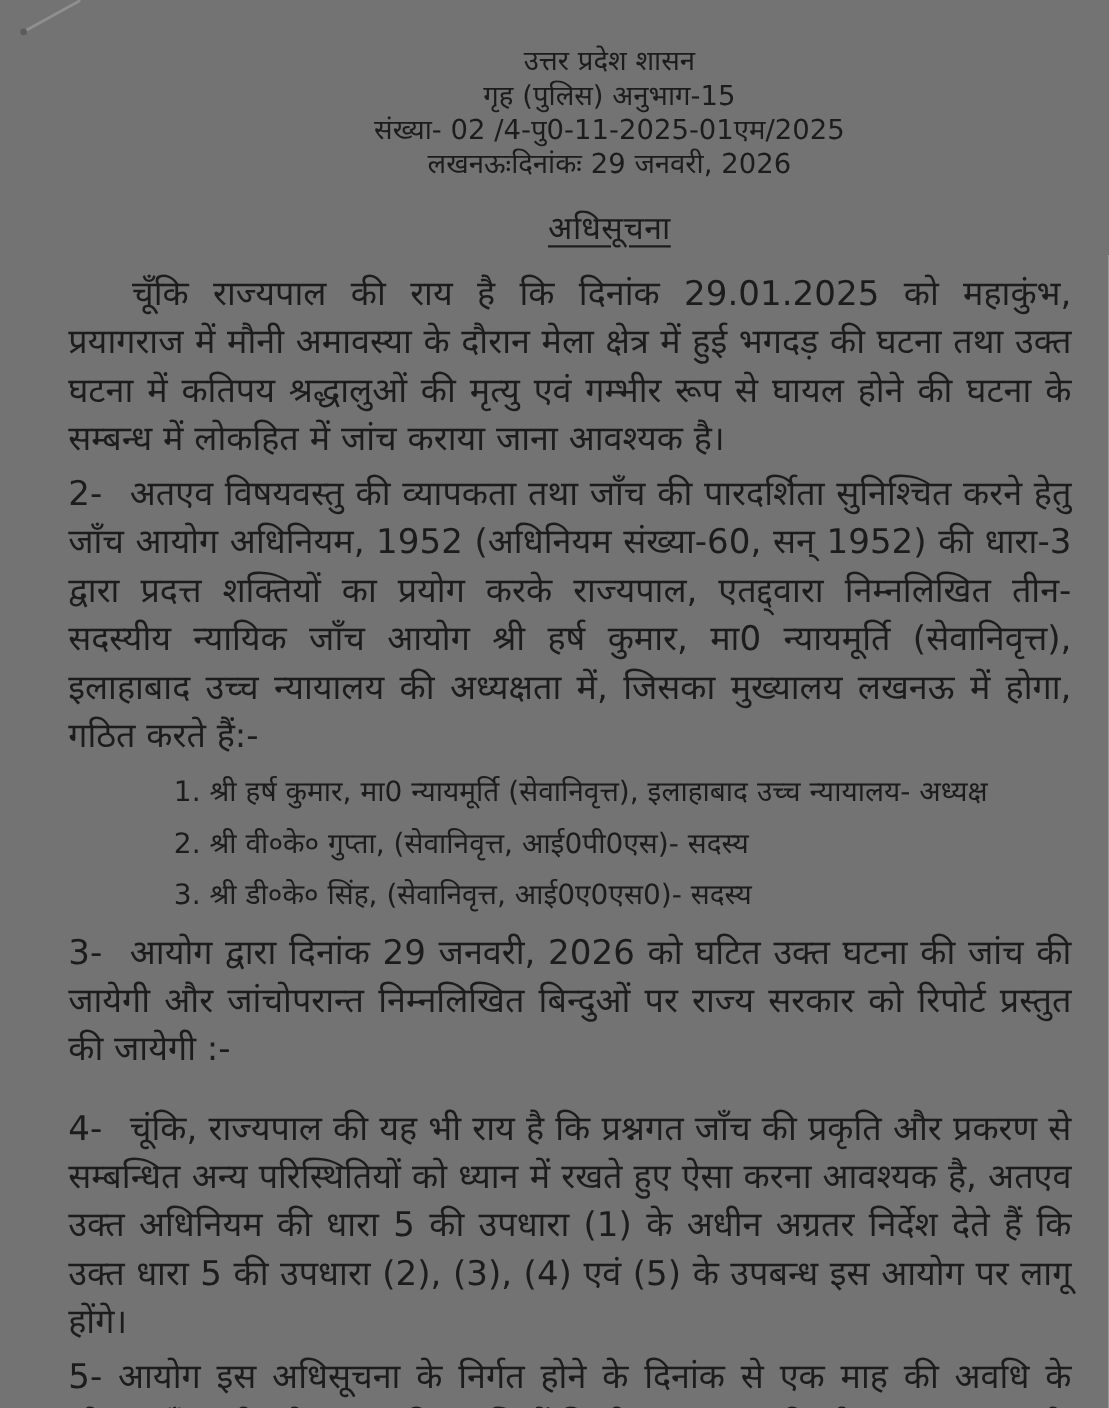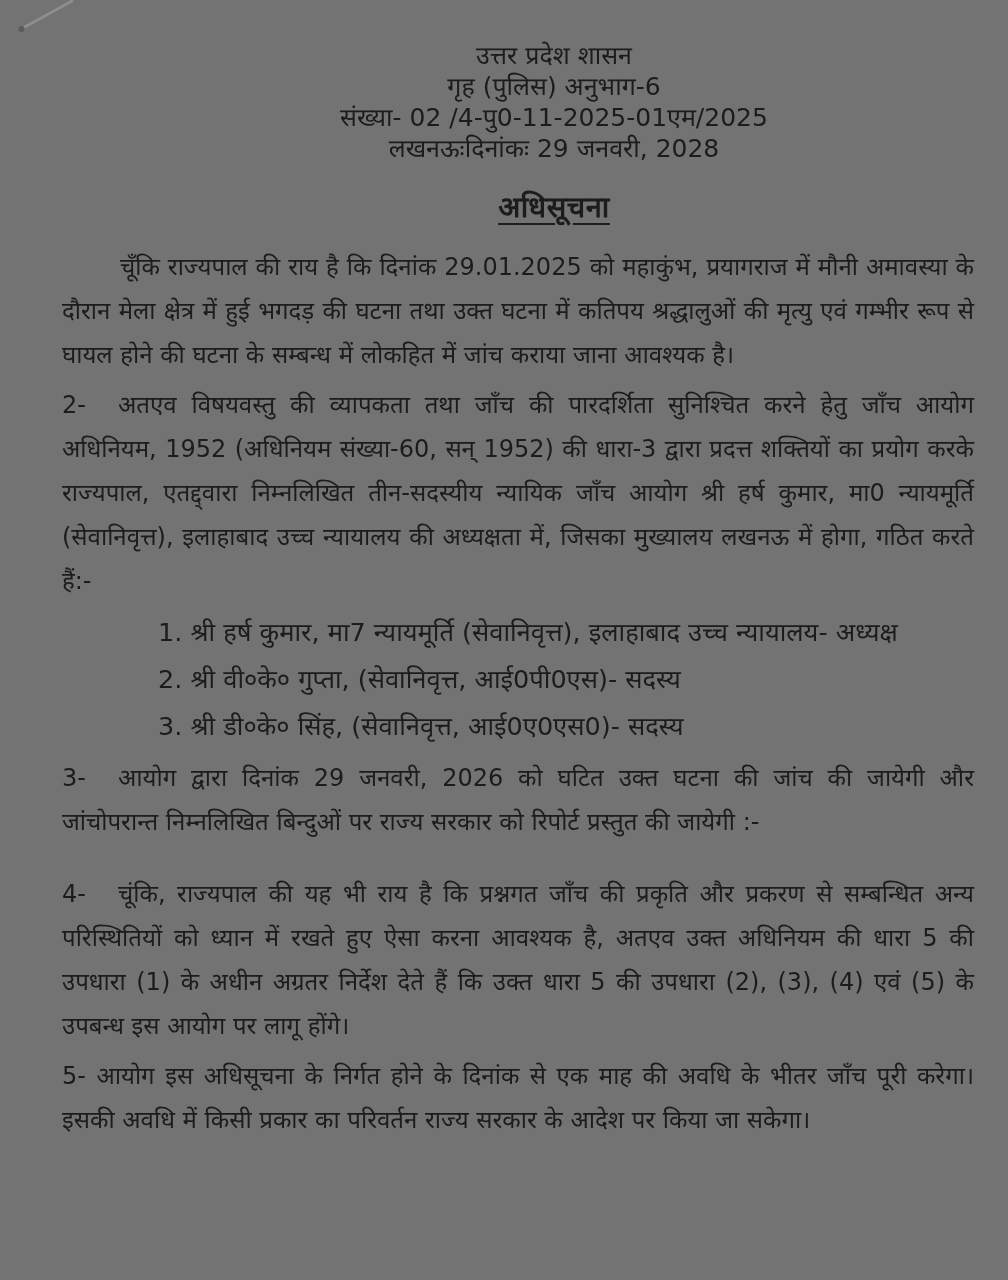--- a/index.html
+++ b/index.html
@@ -52,7 +52,7 @@
 
   <div class="letterhead">
     <div>उत्तर प्रदेश शासन</div>
-    <div>गृह (पुलिस) अनुभाग-6</div>
+    <div>गृह (पुलिस) अनुभाग-15</div>
     <div>संख्या- 02 /4-पु0-11-2025-01एम/2025</div>
     <div>लखनऊःदिनांकः 29 जनवरी, 2028</div>
   </div>

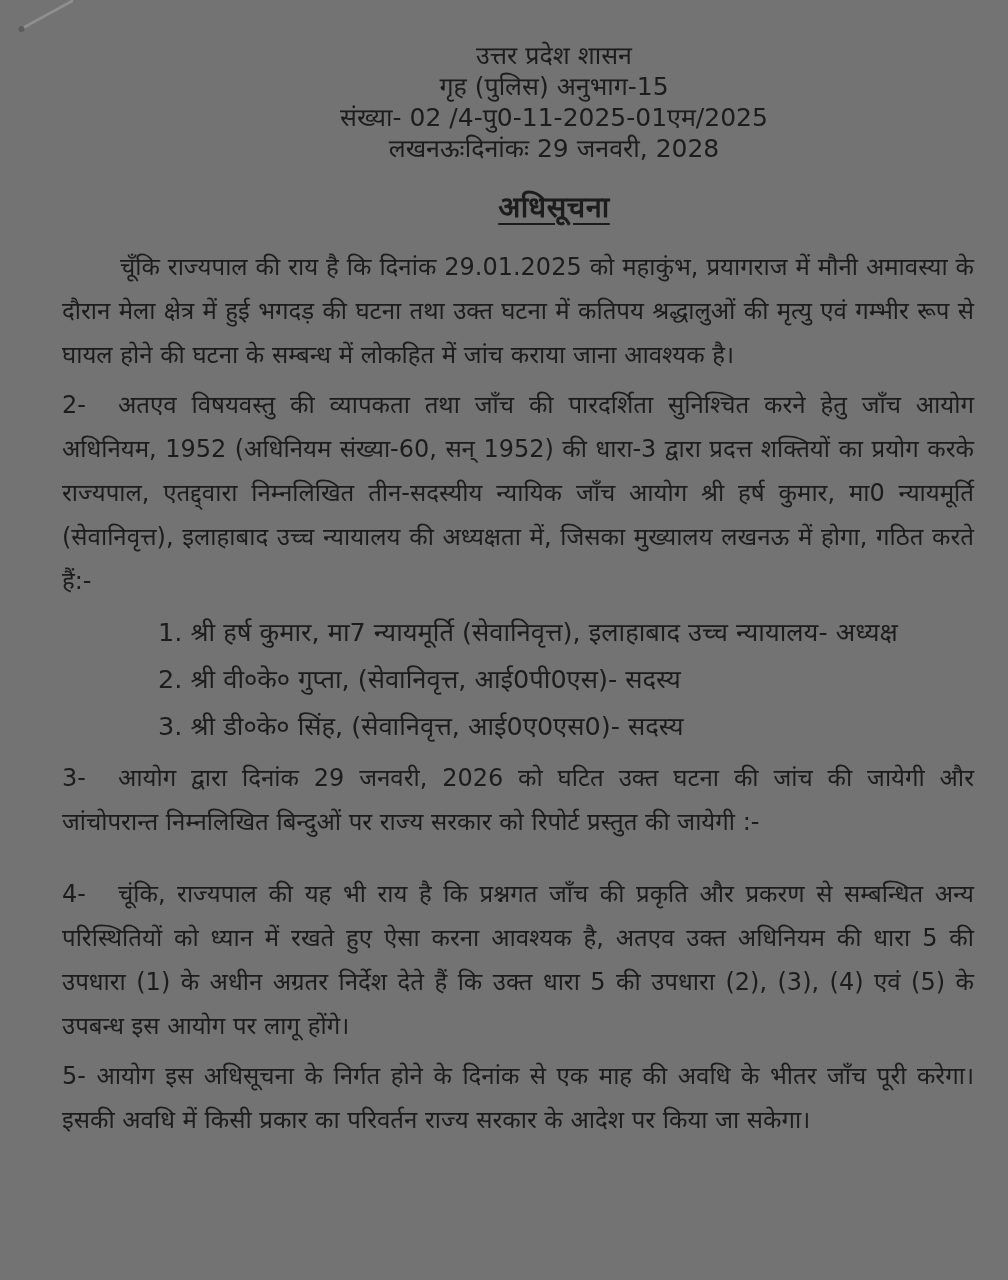--- a/index.html
+++ b/index.html
@@ -54,7 +54,7 @@
     <div>उत्तर प्रदेश शासन</div>
     <div>गृह (पुलिस) अनुभाग-15</div>
     <div>संख्या- 02 /4-पु0-11-2025-01एम/2025</div>
-    <div>लखनऊःदिनांकः 29 जनवरी, 2028</div>
+    <div>लखनऊःदिनांकः 29 जनवरी, 2026</div>
   </div>
 
   <div class="doc-title">

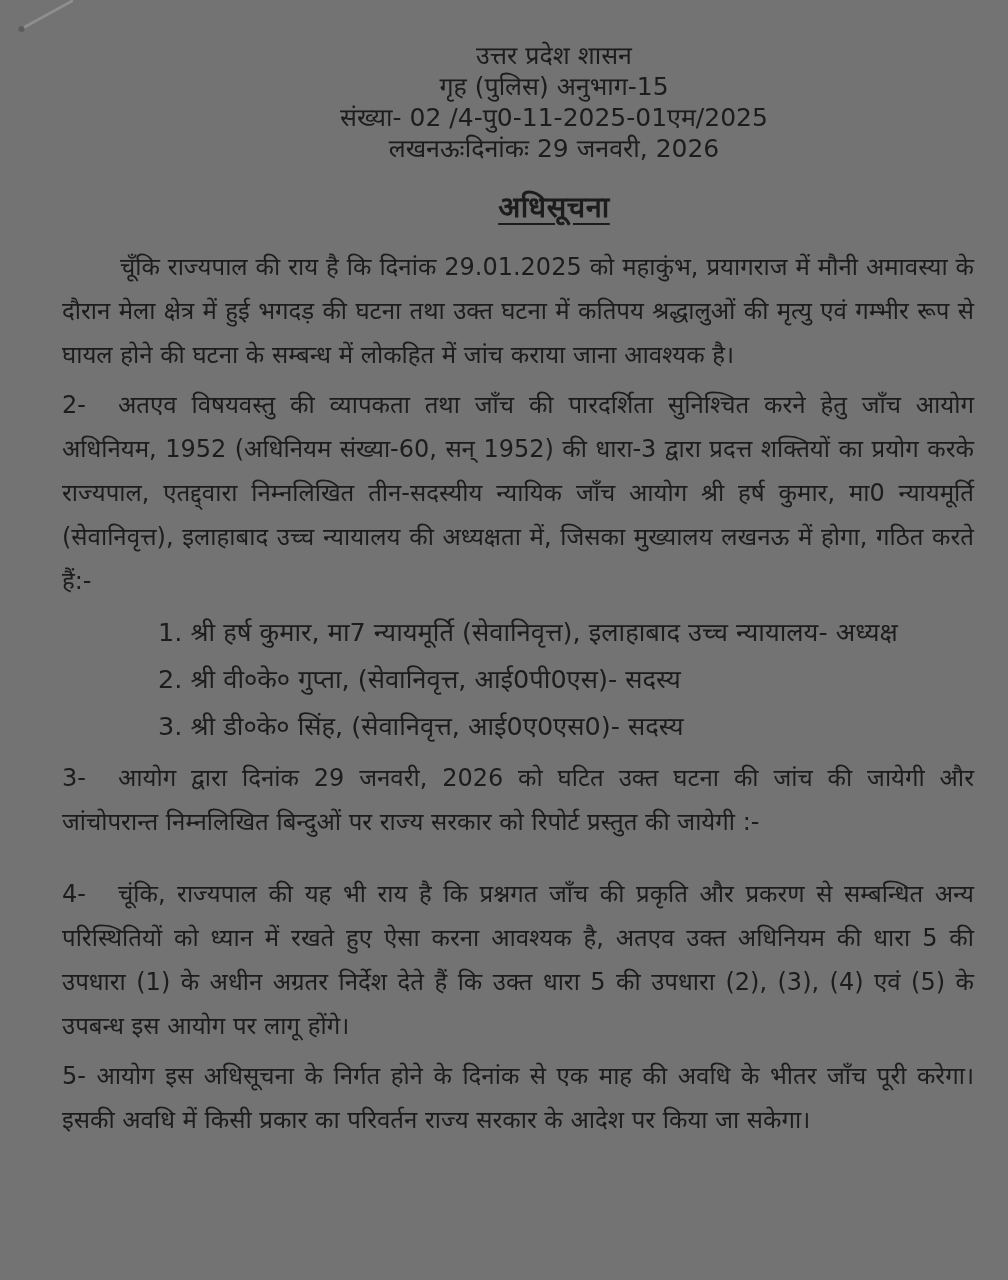--- a/index.html
+++ b/index.html
@@ -18,7 +18,7 @@
   .letterhead{text-align:center;padding-left:72px;font-size:25px;line-height:31px;font-weight:500;}
   .doc-title{
     text-align:center;padding-left:72px;
-    font-size:29px;font-weight:bold;
+    font-size:29px;font-weight:normal;
     margin-top:22px;margin-bottom:20px;
     letter-spacing:0.5px;
   }

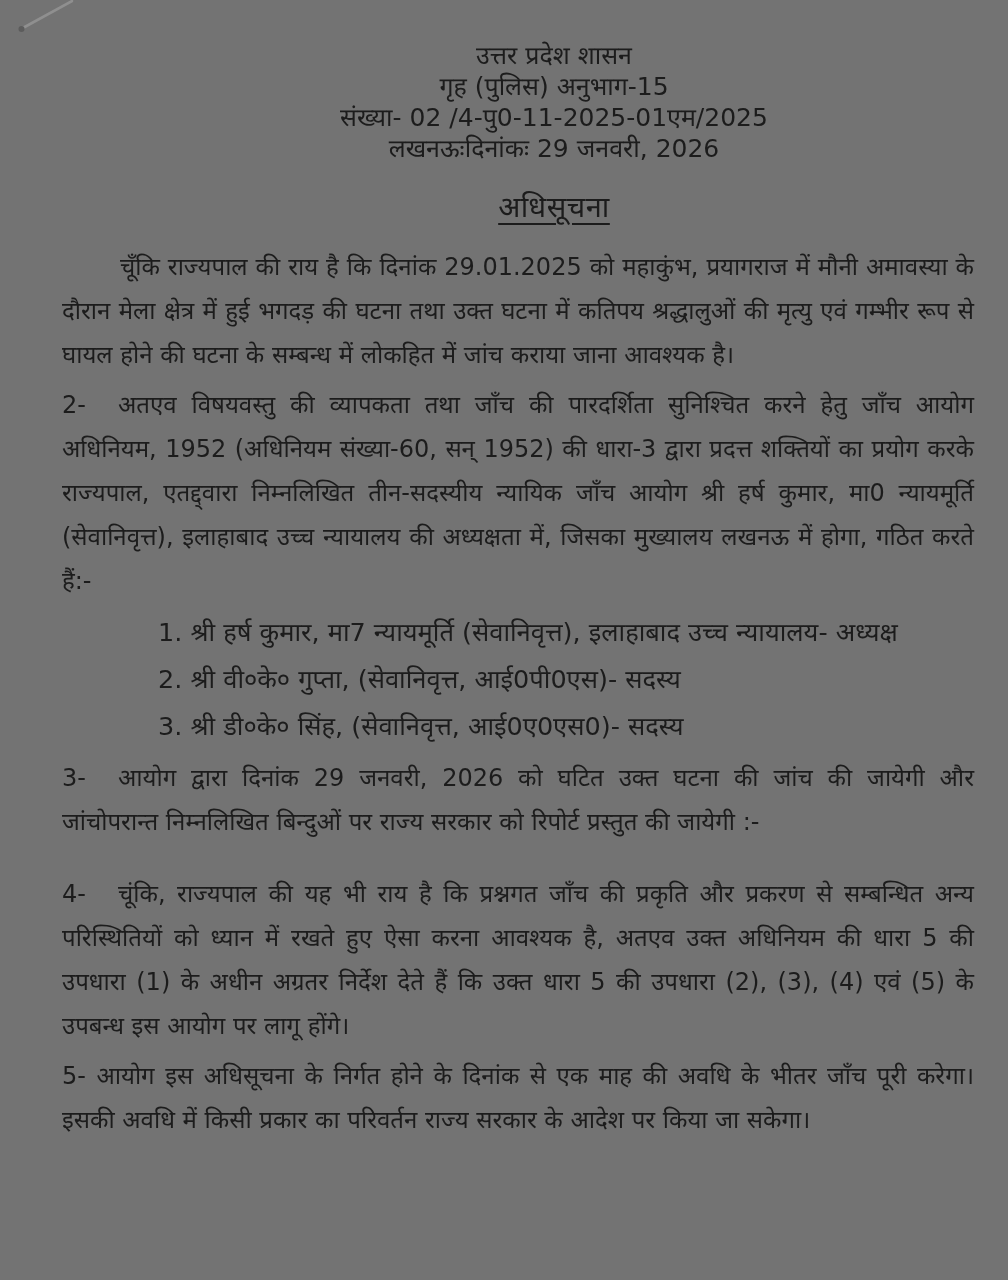--- a/index.html
+++ b/index.html
@@ -29,7 +29,7 @@
   }
   .para{
     margin:6px 0;
-    font-size:24px;
+    font-size:31px;
     line-height:44px;
     text-align:justify;
   }

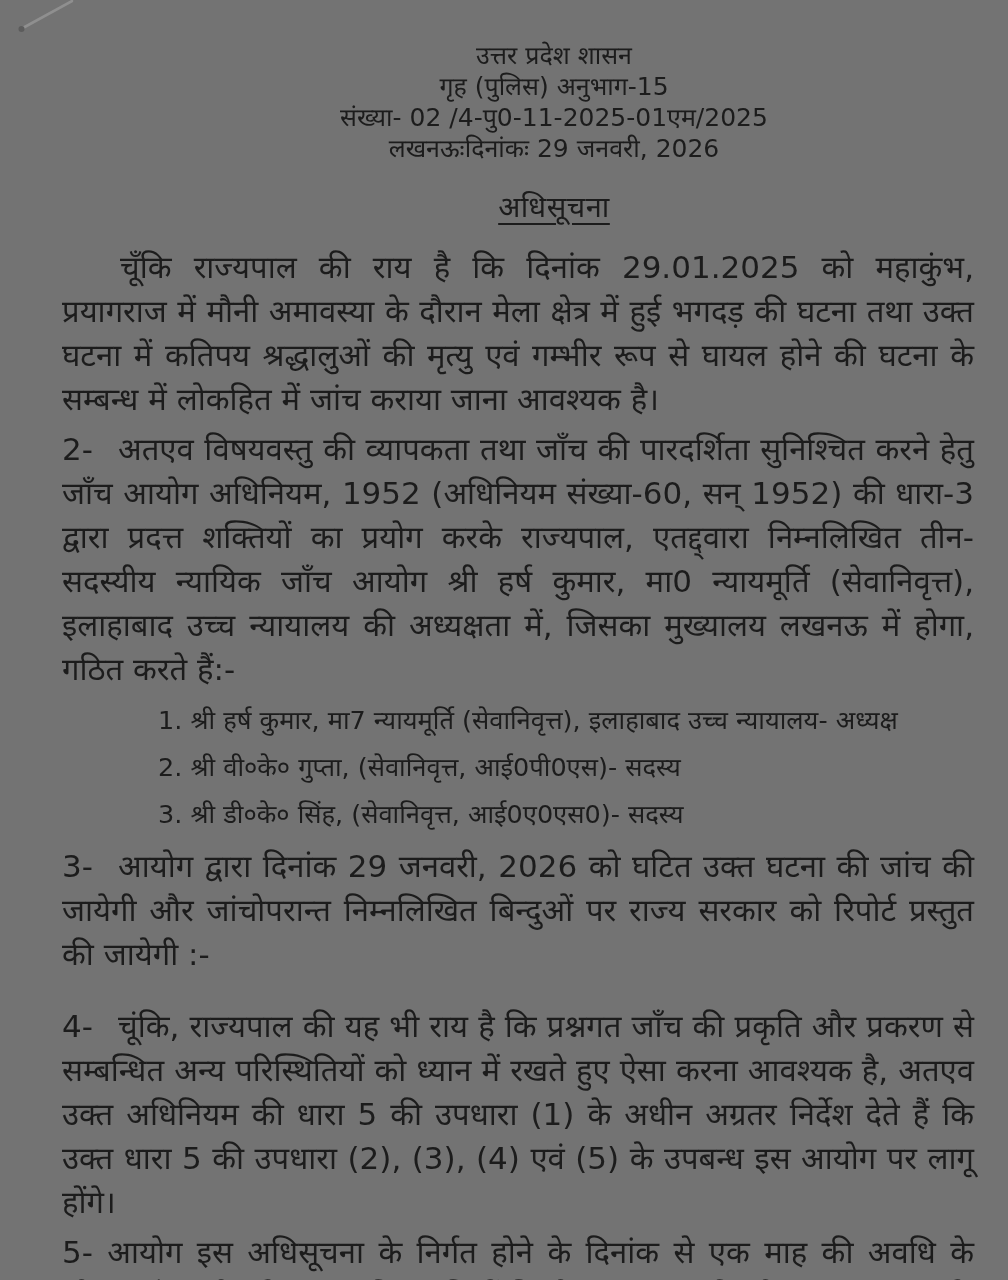--- a/index.html
+++ b/index.html
@@ -66,7 +66,7 @@
   <p class="para"><span class="num">2-</span><span>अतएव विषयवस्तु की व्यापकता तथा जाँच की पारदर्शिता सुनिश्चित करने हेतु जाँच आयोग अधिनियम, 1952 (अधिनियम संख्या-60, सन् 1952) की धारा-3 द्वारा प्रदत्त शक्तियों का प्रयोग करके राज्यपाल, एतद्द्वारा निम्नलिखित तीन-सदस्यीय न्यायिक जाँच आयोग श्री हर्ष कुमार, मा0 न्यायमूर्ति (सेवानिवृत्त), इलाहाबाद उच्च न्यायालय की अध्यक्षता में, जिसका मुख्यालय </span><span class="bold">लखनऊ</span><span> में होगा, गठित करते हैं:-</span></p>
 
   <div class="members">
-    <div>1. श्री हर्ष कुमार, मा7 न्यायमूर्ति (सेवानिवृत्त), इलाहाबाद उच्च न्यायालय- अध्यक्ष</div>
+    <div>1. श्री हर्ष कुमार, मा0 न्यायमूर्ति (सेवानिवृत्त), इलाहाबाद उच्च न्यायालय- अध्यक्ष</div>
     <div>2. श्री वी०के० गुप्ता, (सेवानिवृत्त, आई0पी0एस)- सदस्य</div>
     <div>3. श्री डी०के० सिंह, (सेवानिवृत्त, आई0ए0एस0)- सदस्य</div>
   </div>

